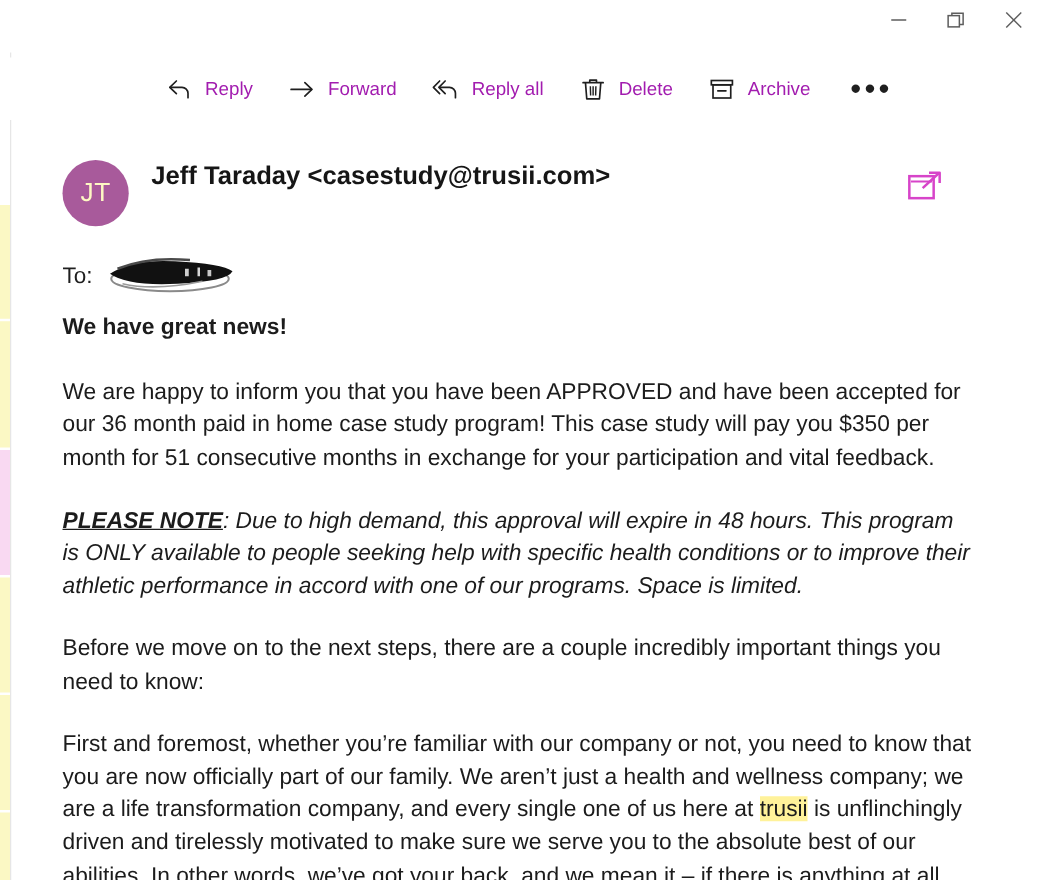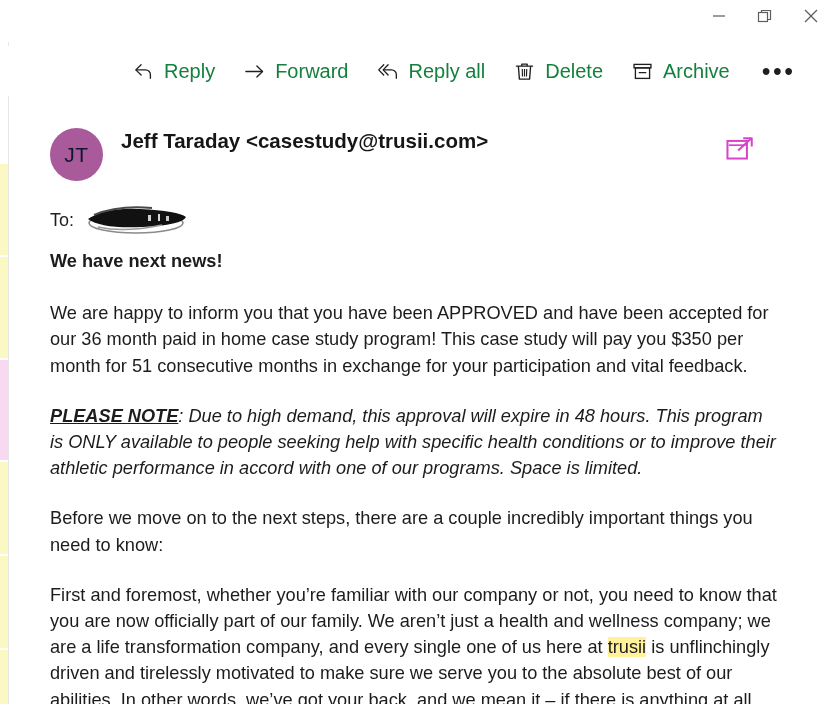--- a/index.html
+++ b/index.html
@@ -110,9 +110,9 @@
     flex: 0 0 auto;
   }
   .cmd .cmd-label {
-    font-size: 20px;
+    font-size: 15px;
     line-height: 1;
-    color: #15803d;
+    color: #a21caf;
     font-weight: 400;
   }
   .cmd.more { margin-right: 0; padding: 4px 8px; }

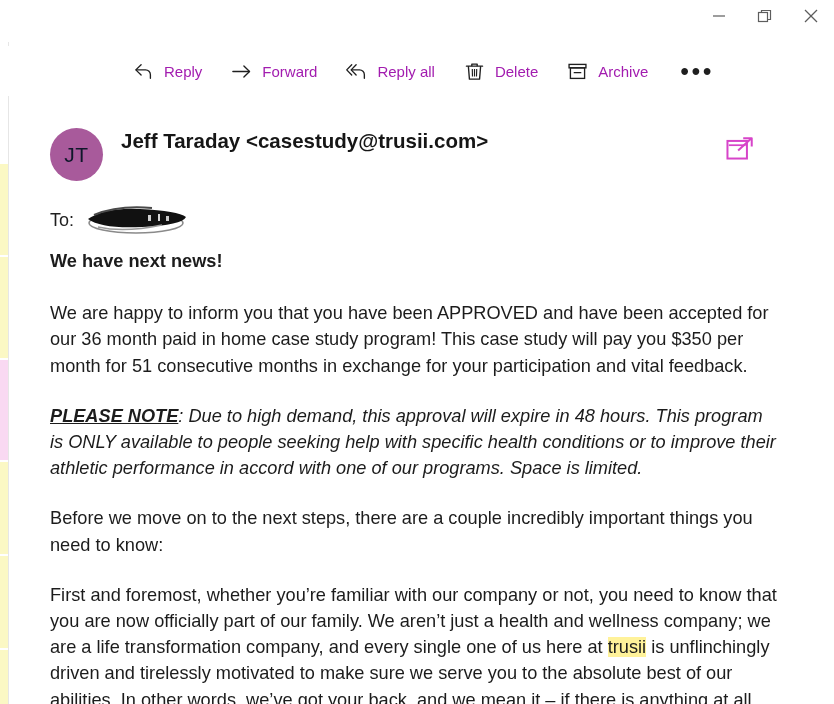--- a/index.html
+++ b/index.html
@@ -141,7 +141,7 @@
     align-items: center;
     justify-content: center;
     font-size: 21px;
-    color: #0f172a;
+    color: #fef9c3;
     letter-spacing: .5px;
   }
   .sender-name {

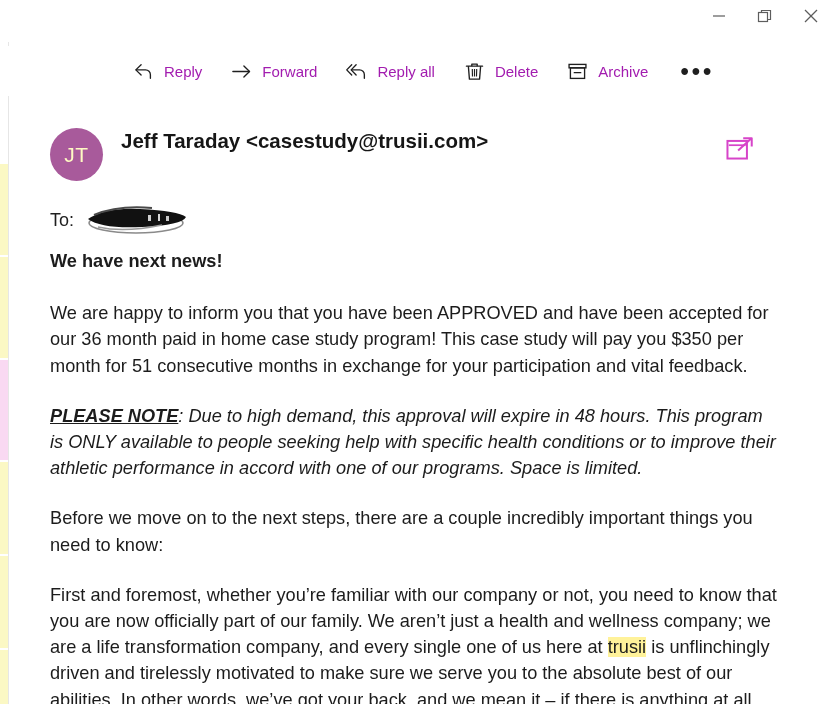--- a/index.html
+++ b/index.html
@@ -333,7 +333,7 @@
 
   <div class="body-area">
 
-    <p class="p-head">We have next news!</p>
+    <p class="p-head">We have great news!</p>
 
     <p><span>We are happy to inform you that you have been </span><b>APPROVED</b><span> and have been accepted for our 36 month paid in home case study program! This case study will pay you </span><b>$350</b><span> per month for </span><b>51</b><span> consecutive months in exchange for your participation and vital feedback.</span></p>
 

